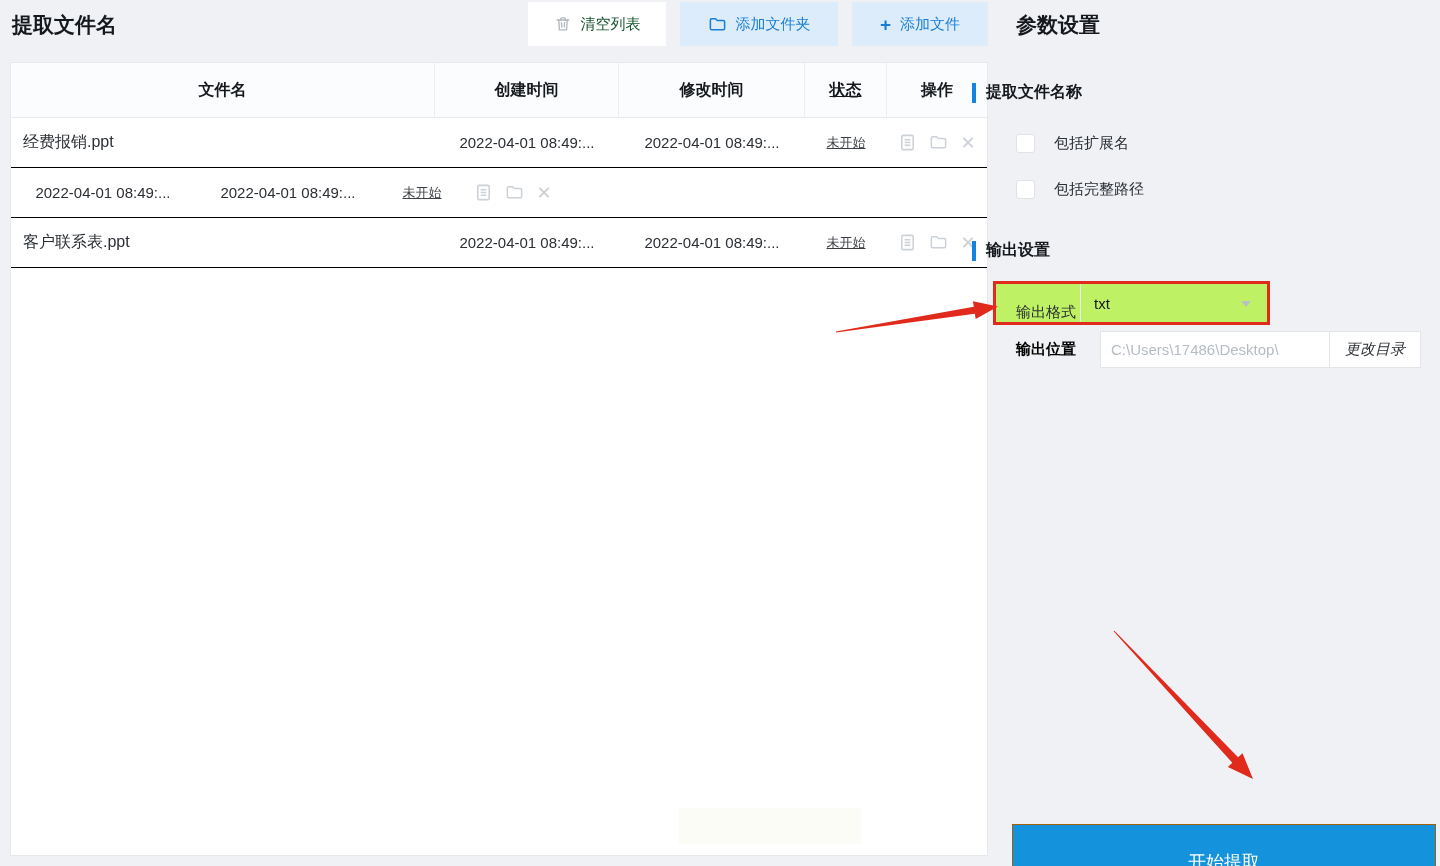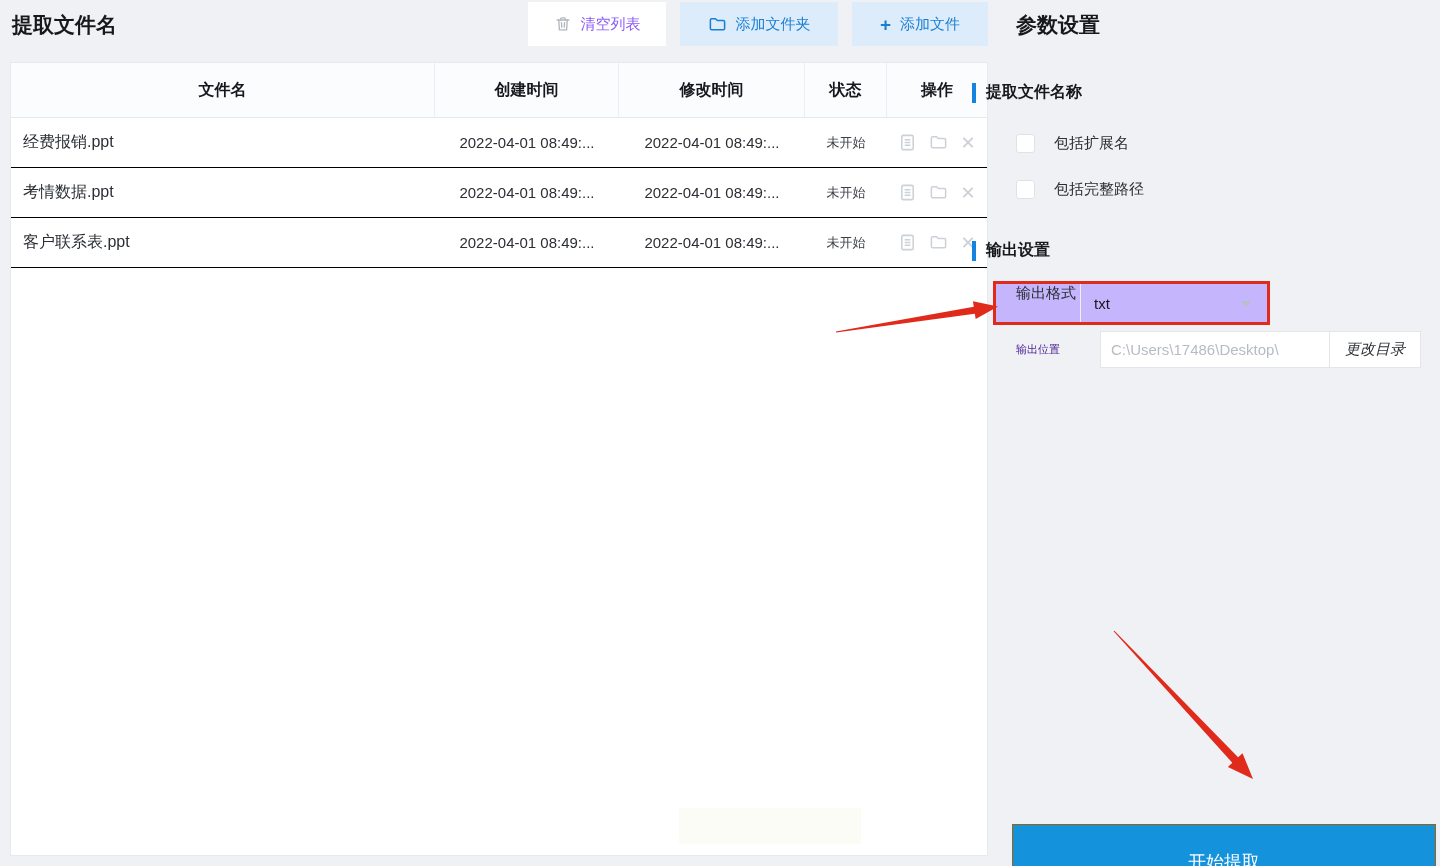--- a/index.html
+++ b/index.html
@@ -25,7 +25,7 @@
     display: flex; align-items: center; justify-content: center; gap: 9px;
     font-size: 15px; cursor: pointer; border: none;
   }
-  .btn-clear   { left: 528px; width: 138px; background: #ffffff; color: #8b5cf6; }
+  .btn-clear   { left: 528px; width: 138px; background: #ffffff; color: #14532d; }
   .btn-folder  { left: 680px; width: 158px; background: #dcecfa; color: #1a7fd4; }
   .btn-file    { left: 852px; width: 136px; background: #dcecfa; color: #1a7fd4; }
   .tbtn svg { display: block; }

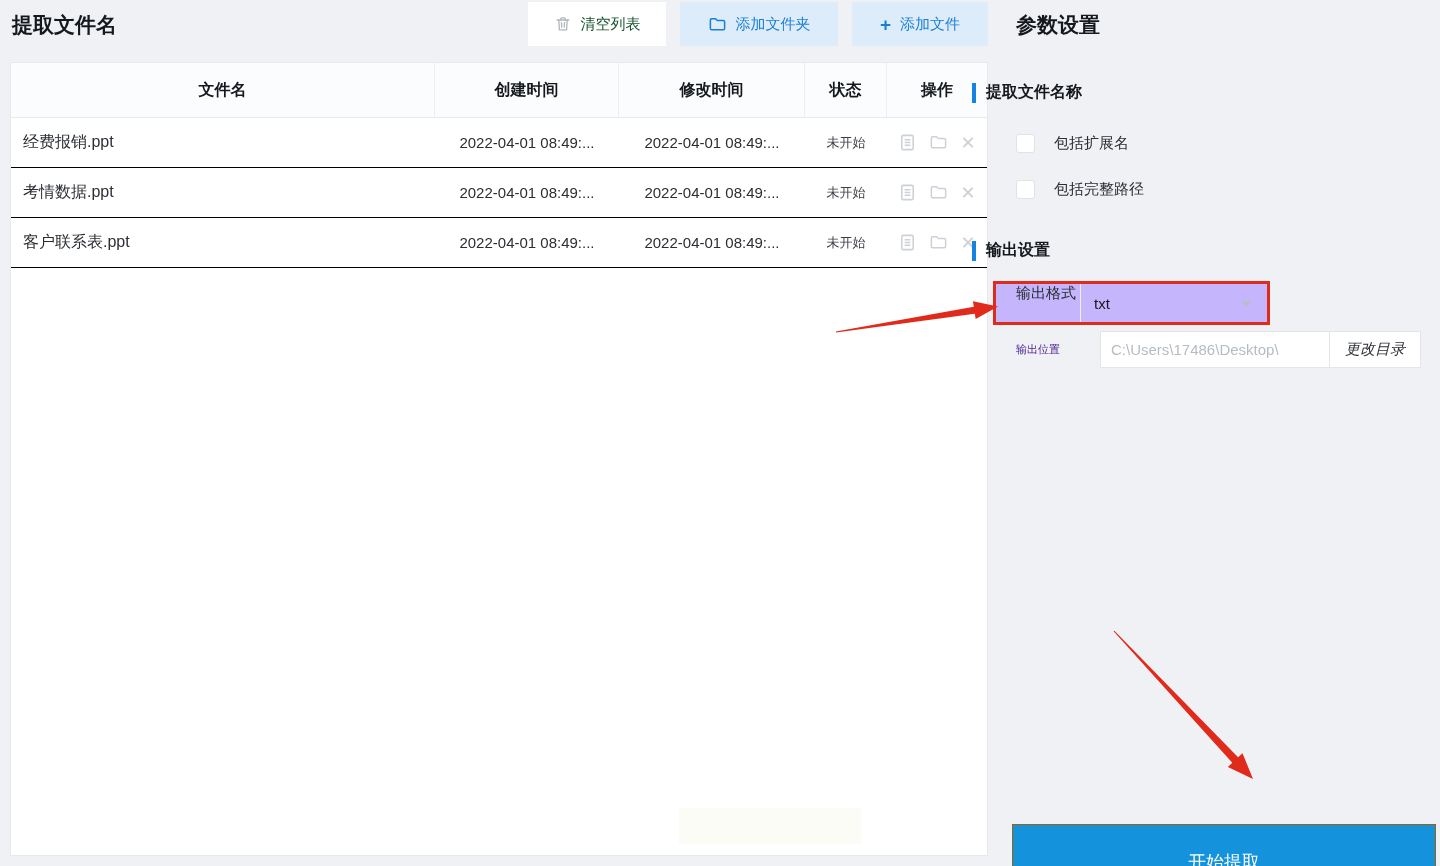--- a/index.html
+++ b/index.html
@@ -46,7 +46,7 @@
   .col-name     { width: 424px; }
   .col-created  { width: 184px; }
   .col-modified { width: 186px; }
-  .col-status   { width: 82px;  }
+  .col-status   { width: 82px; text-decoration: underline;  }
   .col-ops      { width: 100px; }
   .tr {
     display: flex; height: 50px; align-items: flex-start;

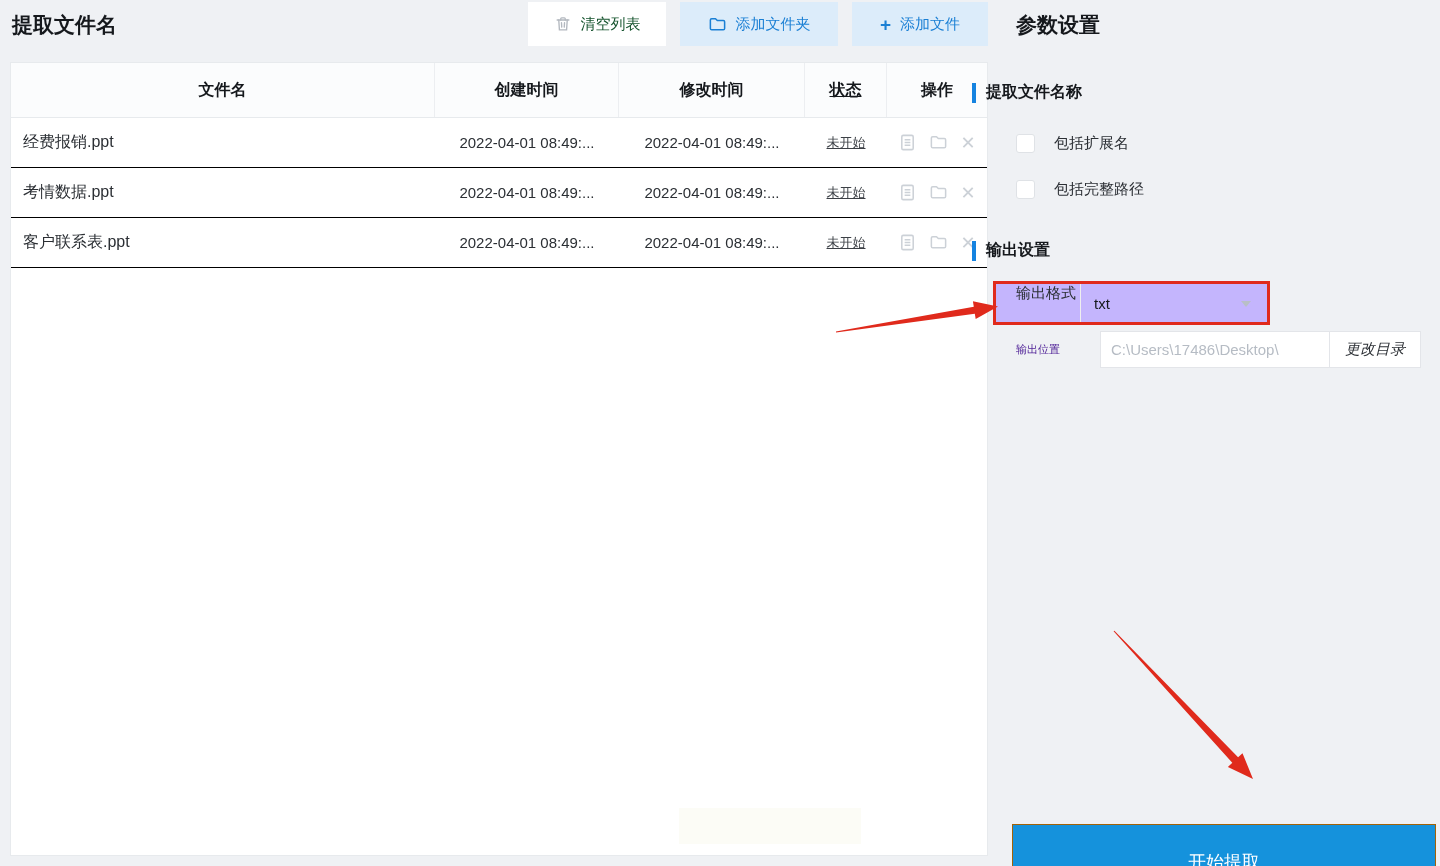--- a/index.html
+++ b/index.html
@@ -198,7 +198,6 @@
   </div>
 
   <div class="tr">
-    <div class="td col-name">考情数据.ppt</div>
     <div class="td col-created">2022-04-01 08:49:...</div>
     <div class="td col-modified">2022-04-01 08:49:...</div>
     <div class="td col-status">未开始</div>

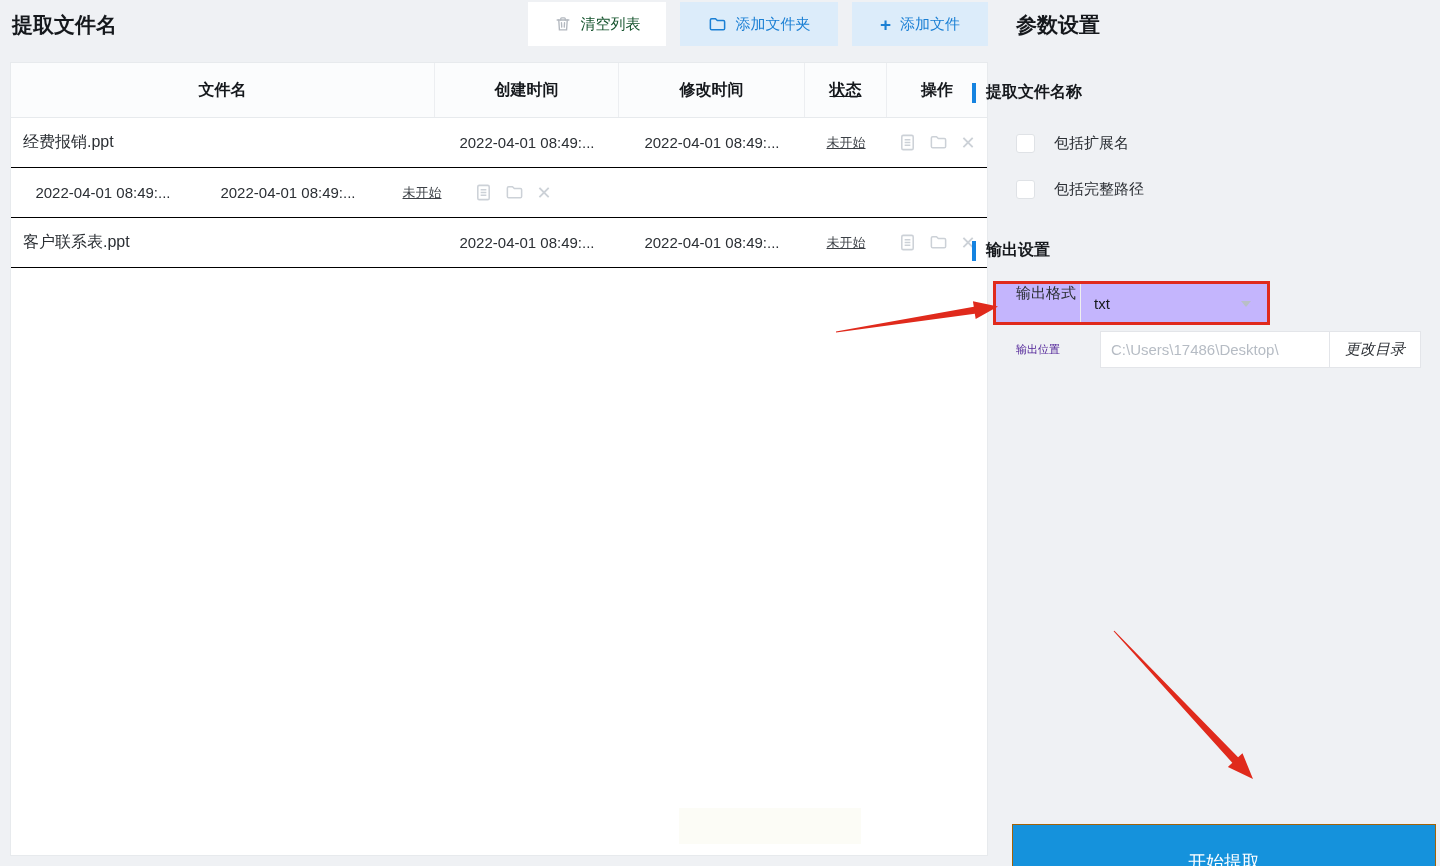--- a/index.html
+++ b/index.html
@@ -86,8 +86,8 @@
 
   .format-box {
     position: absolute; left: 993px; top: 281px; width: 277px; height: 44px;
-    border: 3px solid #e02a1c; background: #c4b5fd;
-    display: flex; align-items: flex-start;
+    border: 3px solid #e02a1c; background: #bef264;
+    display: flex; align-items: flex-end;
   }
   .format-label { width: 84px; padding-left: 20px; font-size: 15px; color: #2b2f34; }
   .format-select {

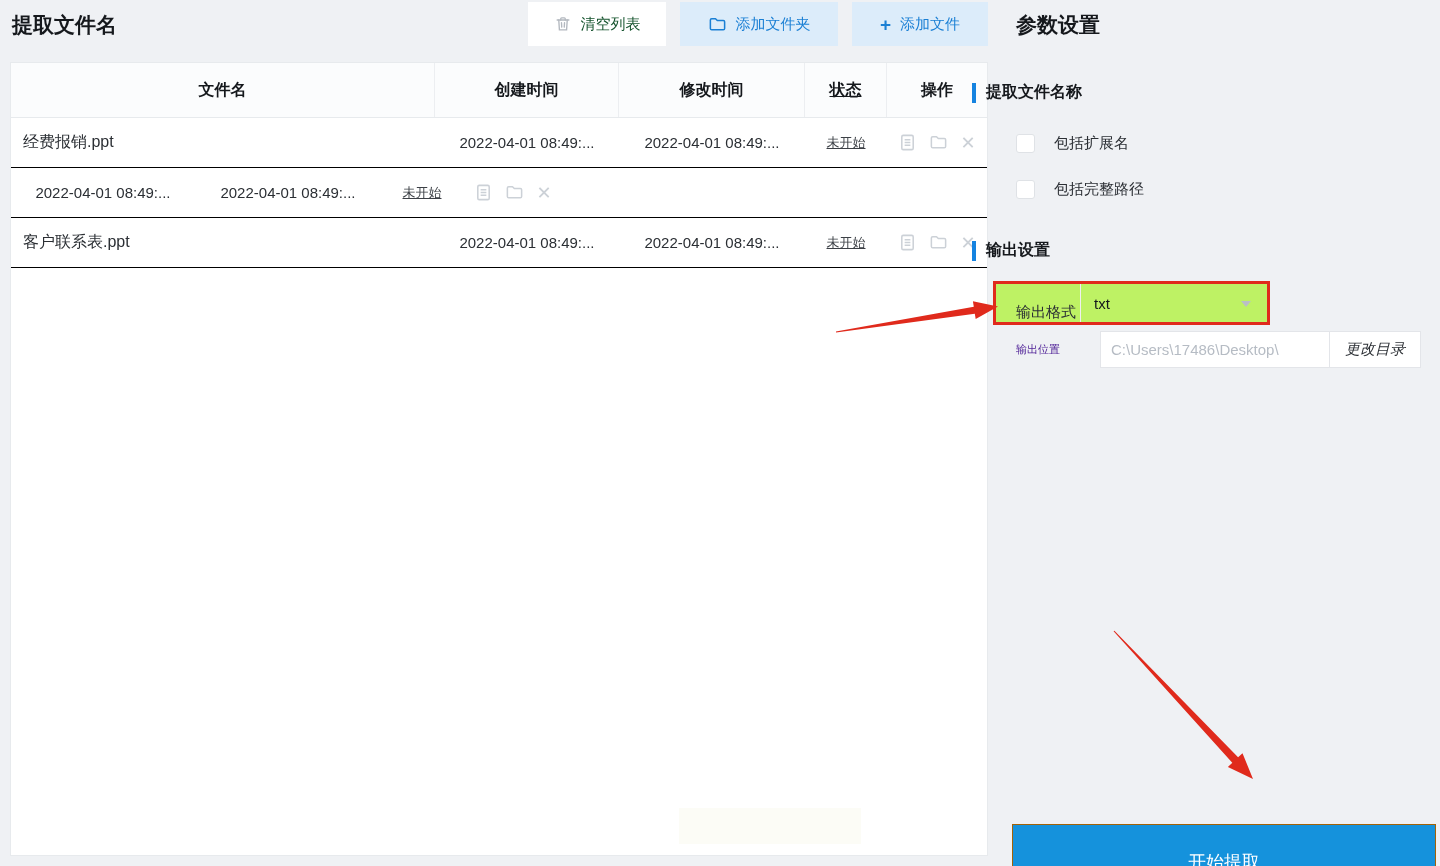--- a/index.html
+++ b/index.html
@@ -104,7 +104,7 @@
   .location-row {
     position: absolute; left: 1016px; top: 331px; display: flex; align-items: center;
   }
-  .location-label { width: 84px; font-size: 11px; color: #4c1d95; }
+  .location-label { width: 84px; font-size: 15px; color: #000000; font-weight: bold; }
   .location-input {
     width: 230px; height: 37px; border: 1px solid #e3e5e9; background: #fff;
     color: #b6bcc4; font-size: 15px; padding: 0 10px;

